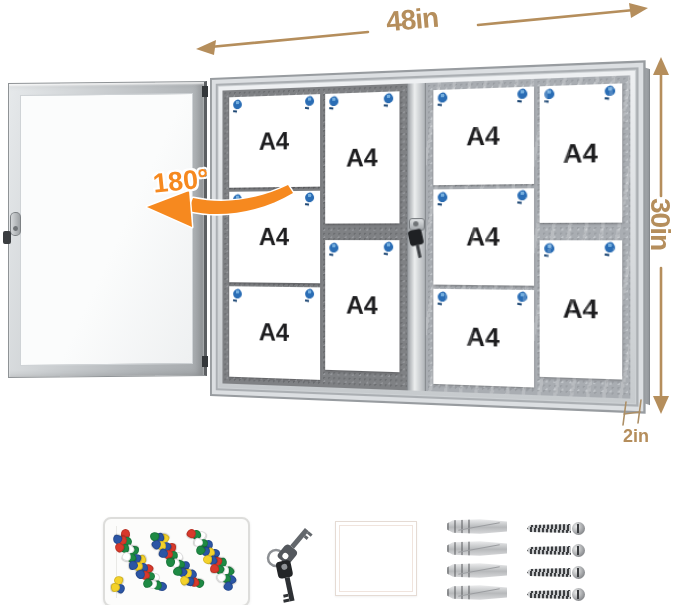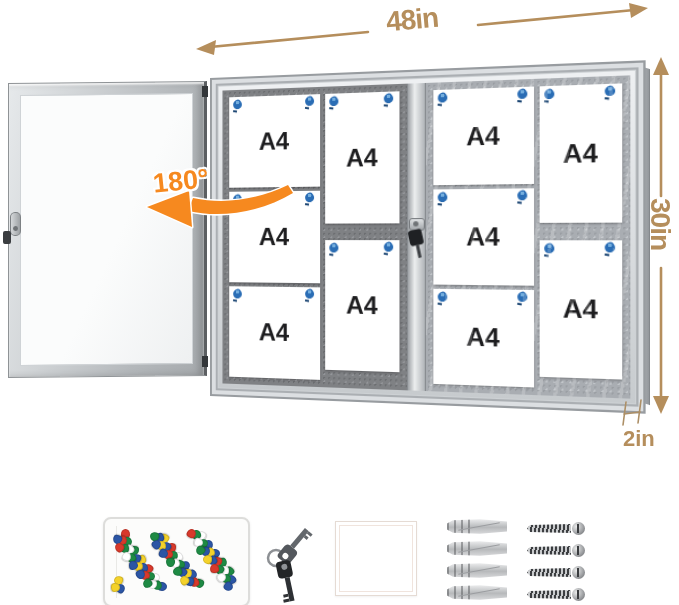--- a/index.html
+++ b/index.html
@@ -11,7 +11,7 @@
   .dim-label{position:absolute;z-index:11;font-weight:bold;color:#b58e5c;letter-spacing:-1px;}
   .dim-width{left:386px;top:4px;font-size:28px;transform:rotate(-5deg);}
   .dim-height{left:634px;top:208px;font-size:28px;transform:rotate(90deg);transform-origin:50% 50%;}
-  .dim-depth{left:623px;top:426px;font-size:22px;letter-spacing:0;}
+  .dim-depth{left:623px;top:426px;font-size:18px;letter-spacing:0;}
   .swing-label{position:absolute;left:153px;top:166px;z-index:11;font-size:27px;font-weight:bold;
      color:#f6891f;transform:rotate(-6deg);
      text-shadow:-2px -2px 0 #fff,2px -2px 0 #fff,-2px 2px 0 #fff,2px 2px 0 #fff,0 0 3px #fff;}

